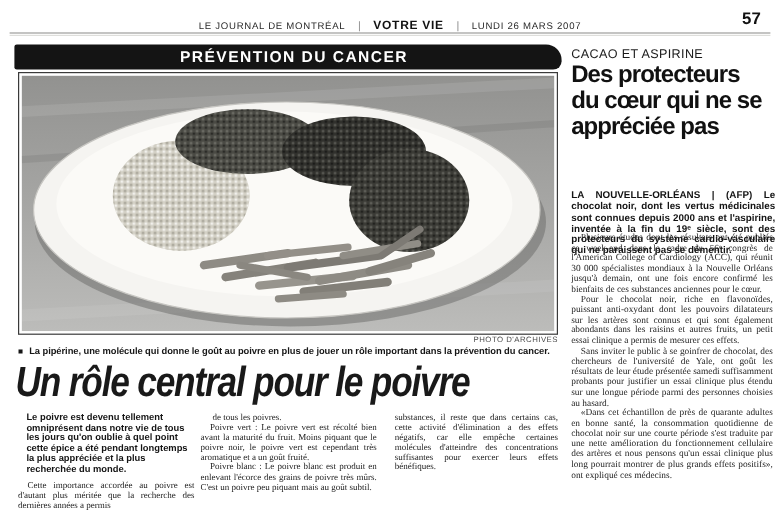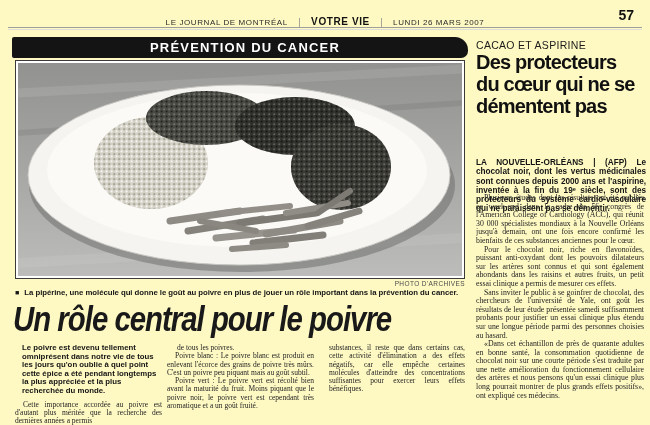--- a/index.html
+++ b/index.html
@@ -6,7 +6,7 @@
   *{box-sizing:border-box;}
   .page{
     position:relative;width:650px;height:425px;margin:0 auto;
-    background:#fef9c3;overflow:hidden;color:#1c1c1c;
+    background:#ffffff;overflow:hidden;color:#1c1c1c;
     font-family:"Liberation Sans",sans-serif;
   }
   

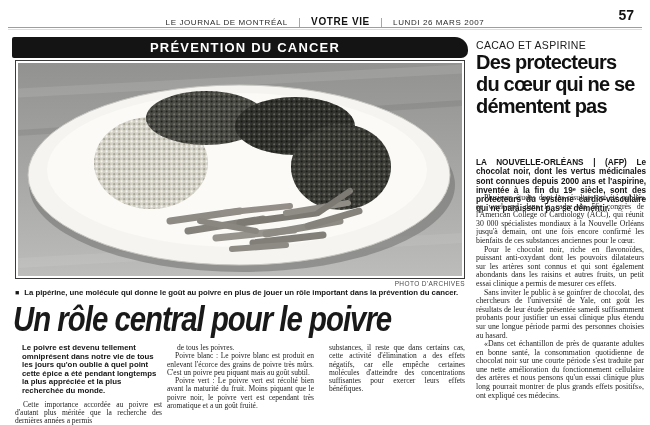--- a/index.html
+++ b/index.html
@@ -174,7 +174,7 @@
   </div>
 
   <div class="kicker">CACAO ET ASPIRINE</div>
-  <div class="sb-headline">Des protecteurs du cœur qui ne se démentent pas</div>
+  <div class="sb-headline">Des protecteurs du cœur qui ne se appréciée pas</div>
   <div class="sb-lead">LA NOUVELLE-ORLÉANS | (AFP) Le chocolat noir, dont les vertus médicinales sont connues depuis 2000 ans et l'aspirine, inventée à la fin du 19ᵉ siècle, sont des protecteurs du système cardio-vasculaire qui ne paraissent pas se démentir.</div>
   <div class="sb-body">
     <p>Plusieurs études dont les résultats ont été publiés ce week-end dans le cadre du 56ᵉ congrès de l'American College of Cardiology (ACC), qui réunit 30 000 spécialistes mondiaux à la Nouvelle Orléans jusqu'à demain, ont une fois encore confirmé les bienfaits de ces substances anciennes pour le cœur.</p>

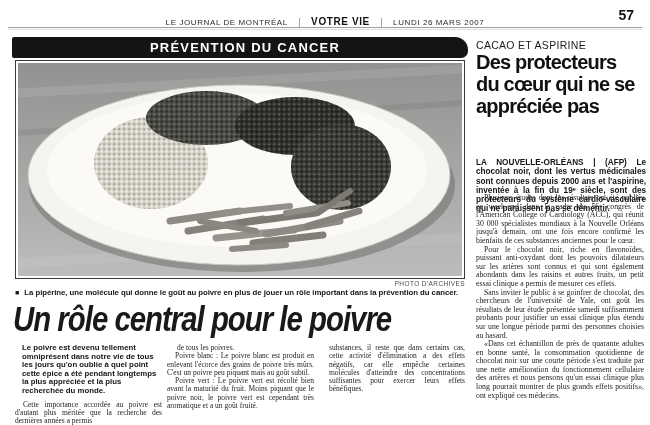--- a/index.html
+++ b/index.html
@@ -166,8 +166,8 @@
   </div>
   <div class="col col2">
     <p class="bodytext cont">de tous les poivres.</p>
+    <p class="bodytext">Poivre vert : Le poivre vert est récolté bien avant la maturité du fruit. Moins piquant que le poivre noir, le poivre vert est cependant très aromatique et a un goût fruité.</p>
     <p class="bodytext">Poivre blanc : Le poivre blanc est produit en enlevant l'écorce des grains de poivre très mûrs. C'est un poivre peu piquant mais au goût subtil.</p>
-    <p class="bodytext">Poivre vert : Le poivre vert est récolté bien avant la maturité du fruit. Moins piquant que le poivre noir, le poivre vert est cependant très aromatique et a un goût fruité.</p>
   </div>
   <div class="col col3">
     <p class="bodytext cont">substances, il reste que dans certains cas, cette activité d'élimination a des effets négatifs, car elle empêche certaines molécules d'atteindre des concentrations suffisantes pour exercer leurs effets bénéfiques.</p>

